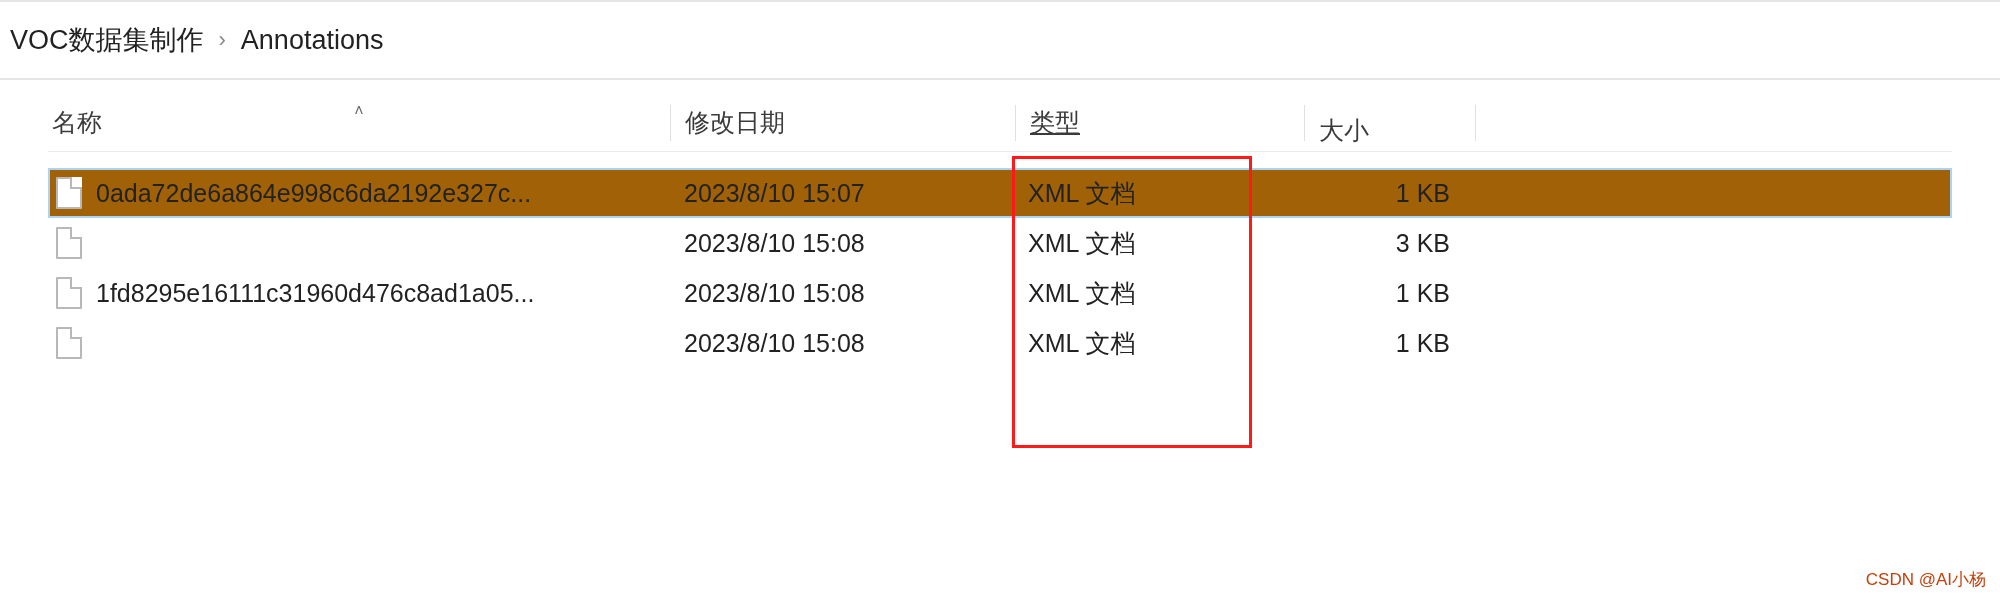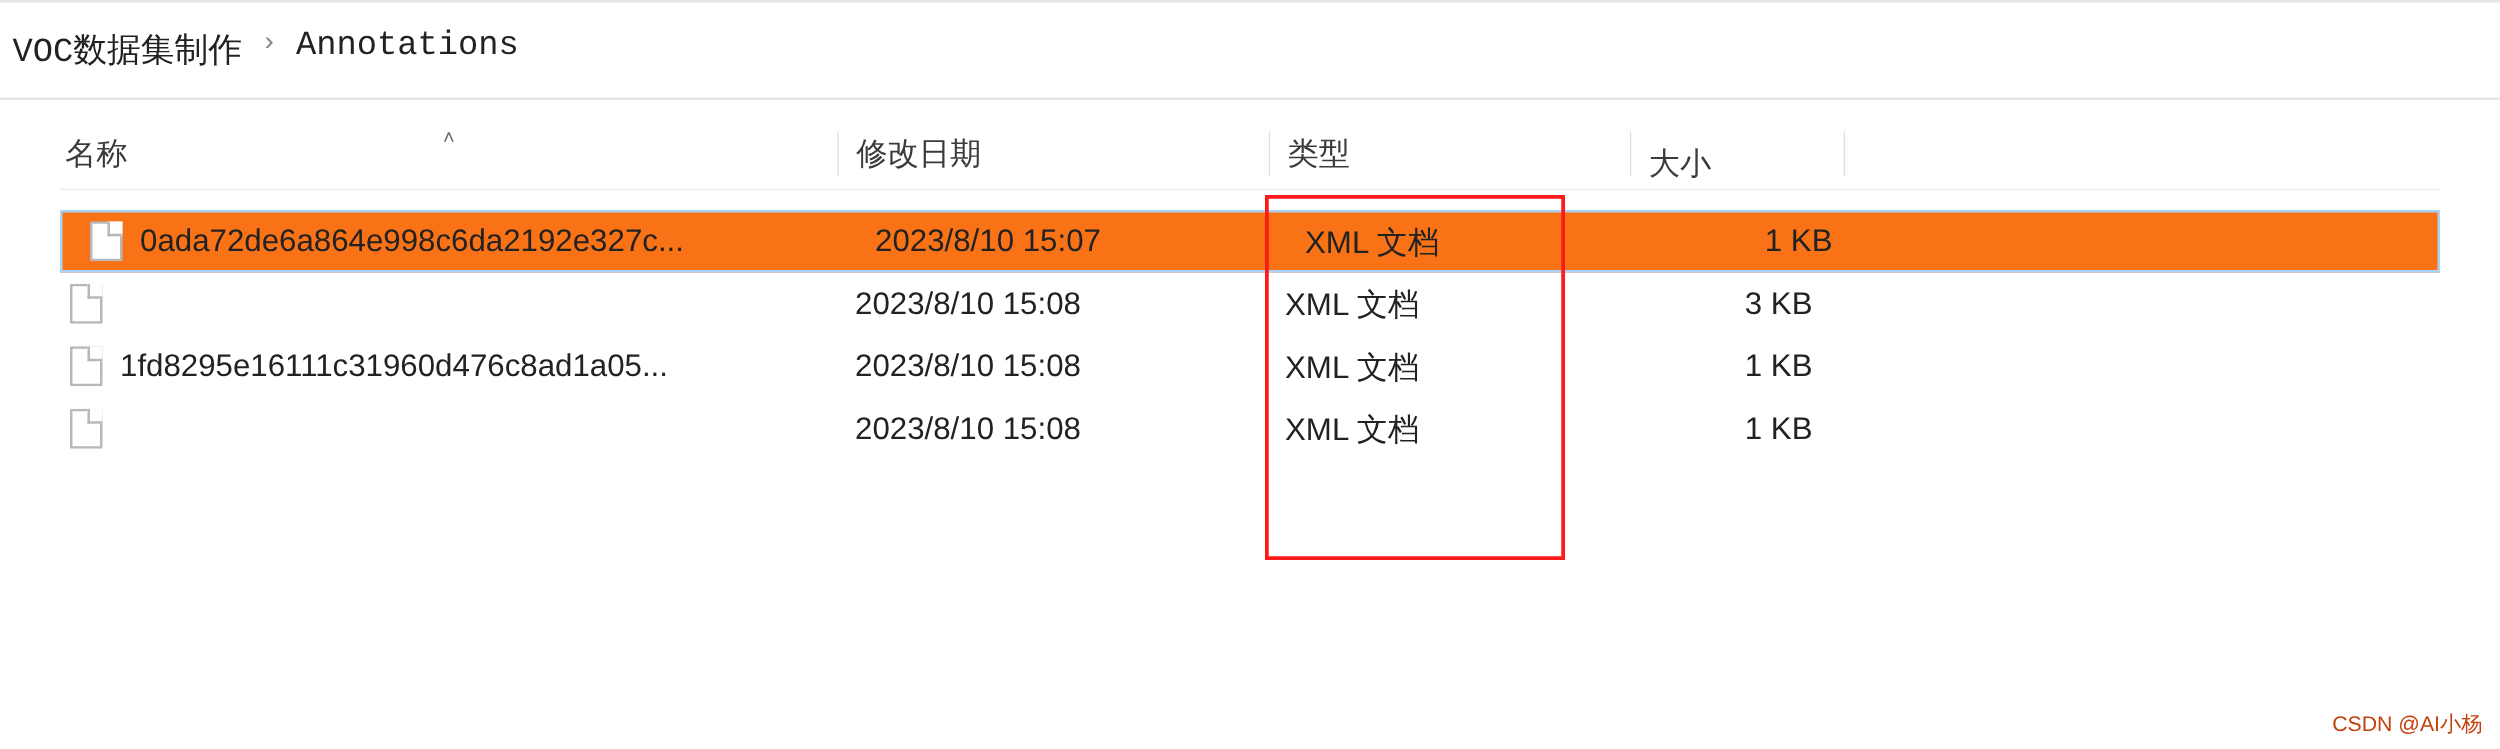--- a/index.html
+++ b/index.html
@@ -20,11 +20,10 @@
     .breadcrumb {
       padding: 20px 10px 20px 10px;
       display: flex;
-      align-items: flex-start;
+      align-items: center;
       gap: 15px;
       font-size: 27px;
       color: #222;
-      font-family: Liberation Mono, monospace;
     }
     .breadcrumb .sep {
       color: #888;

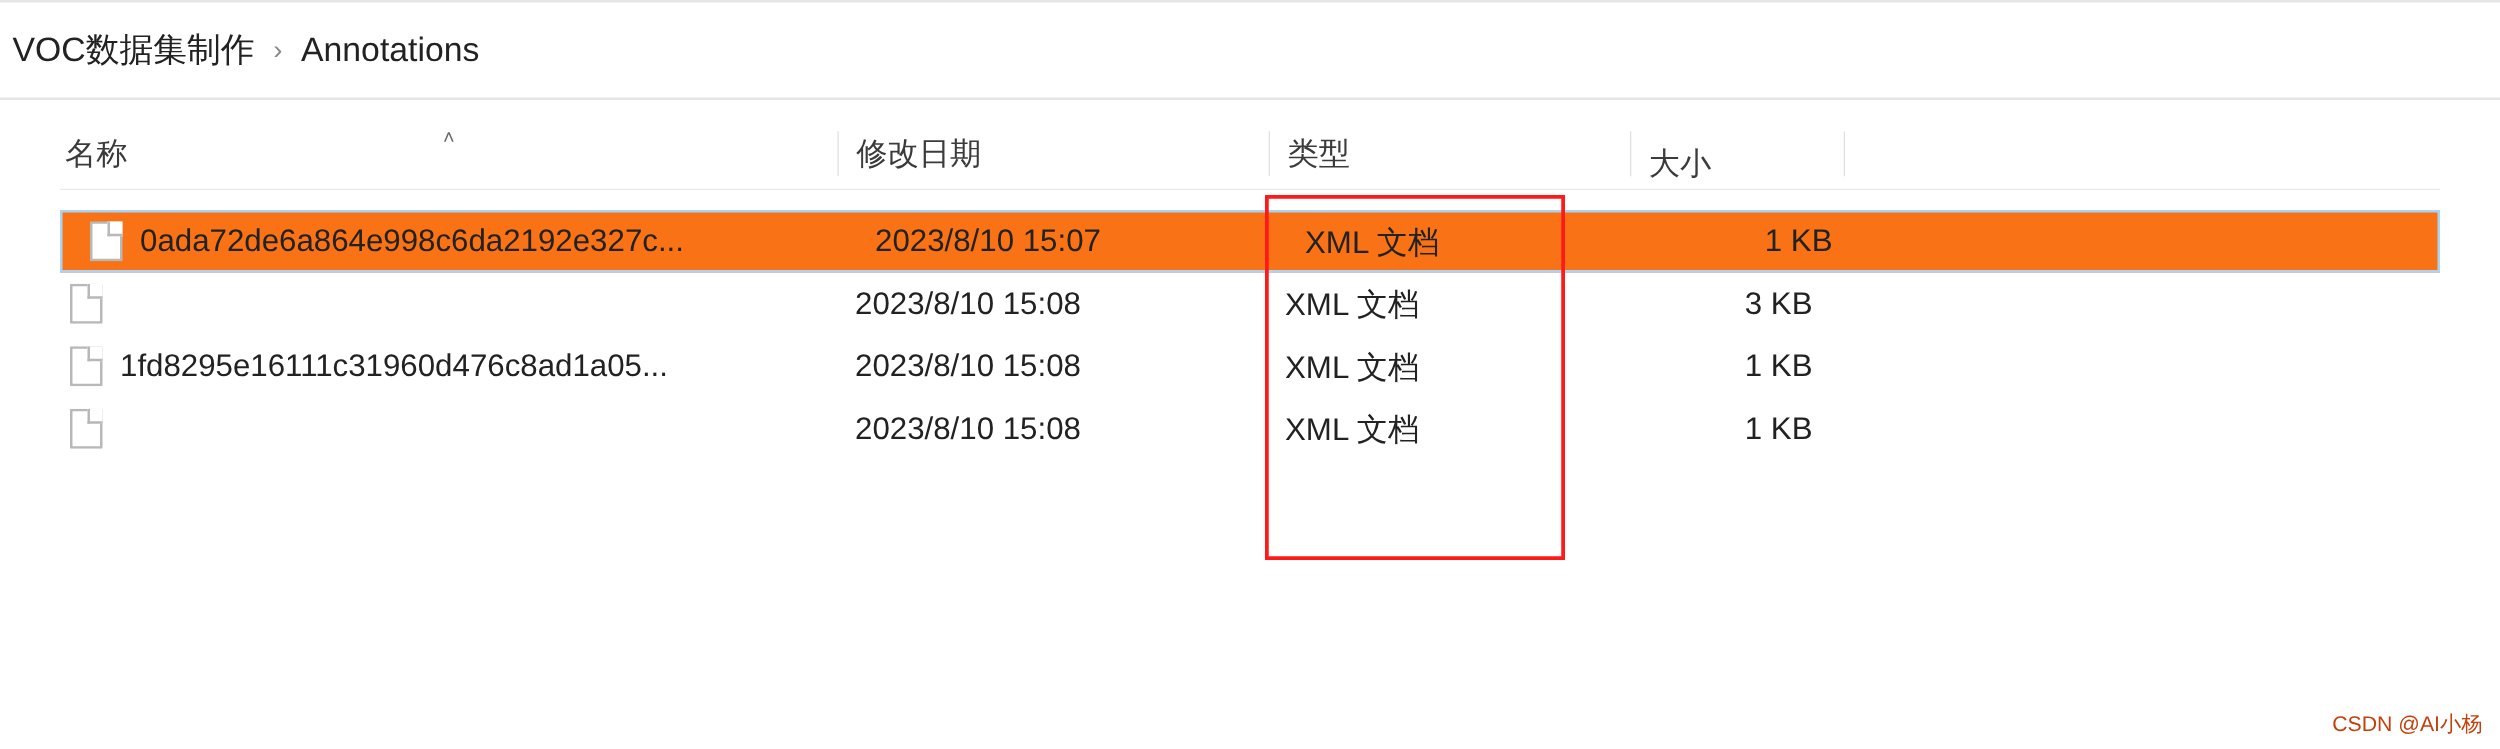--- a/index.html
+++ b/index.html
@@ -74,6 +74,7 @@
     .col-type {
       width: 288px;
       padding-left: 14px;
+      text-decoration: underline;
     }
     .col-size {
       width: 170px;

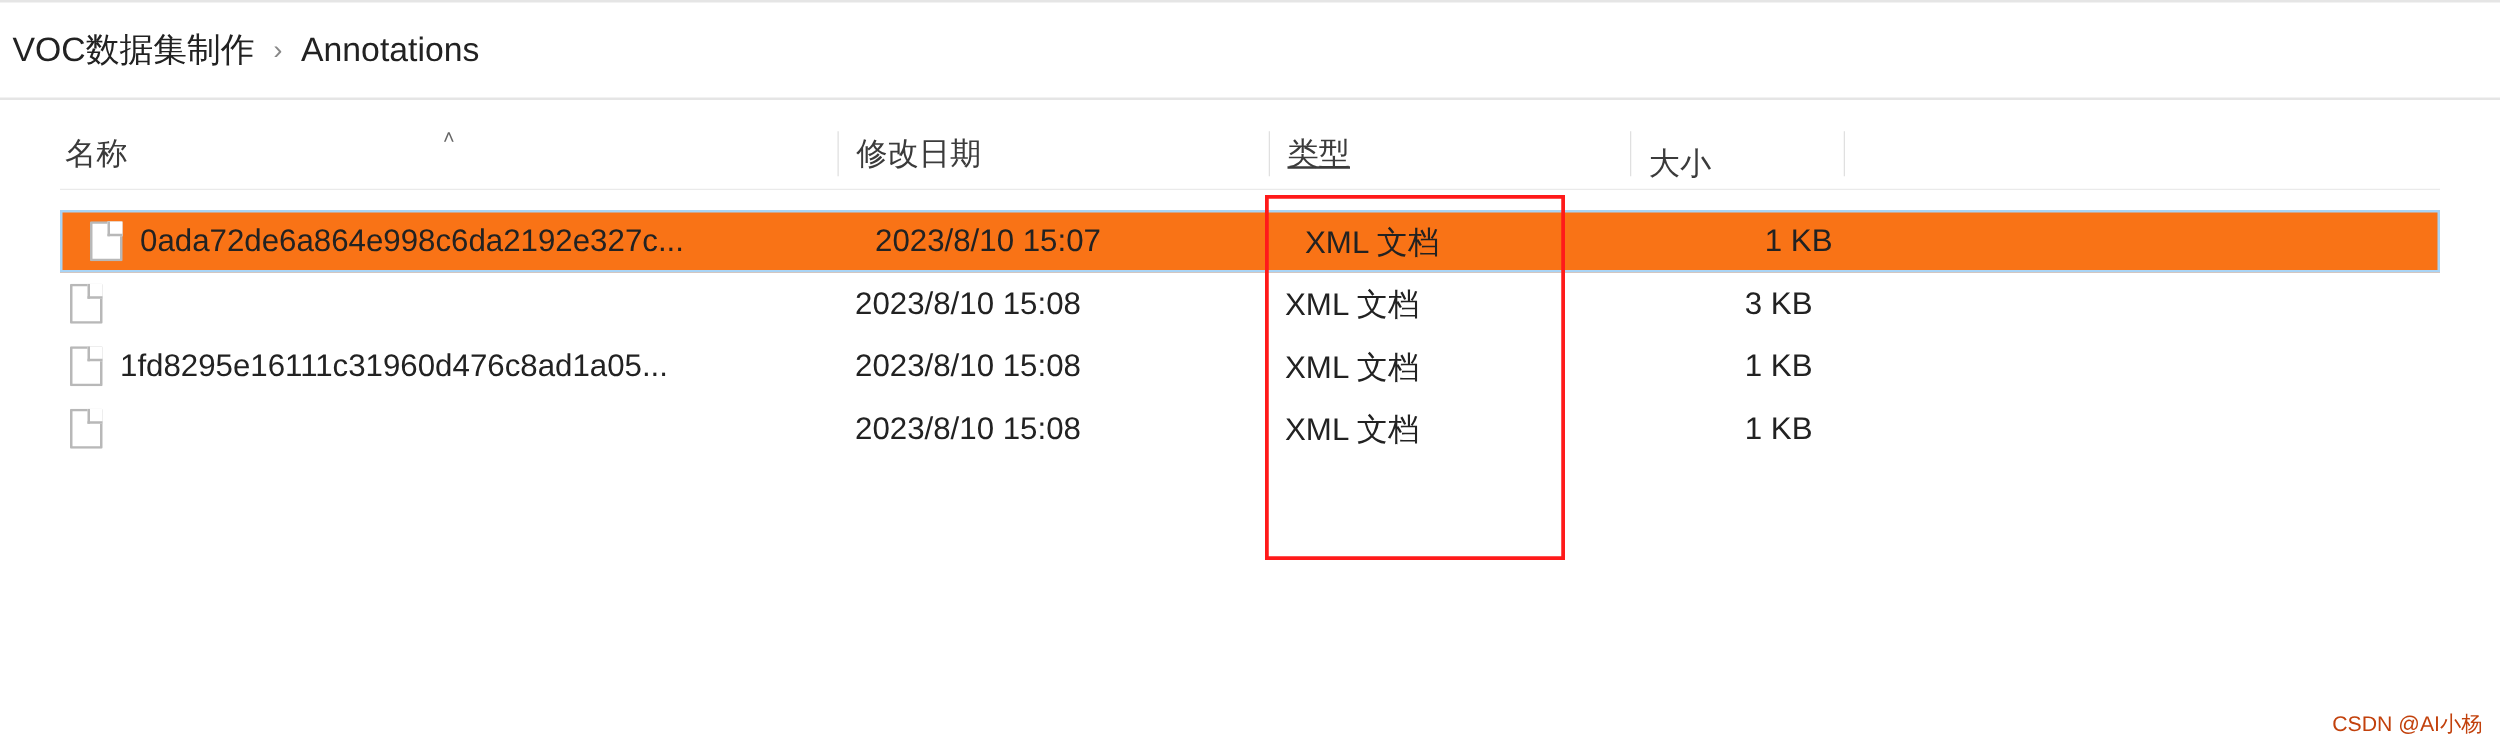--- a/index.html
+++ b/index.html
@@ -92,10 +92,9 @@
       color: #222;
     }
     .row.selected {
-      background: #f97316;
+      background: #a16207;
       outline: 2px solid #a9d4f5;
       outline-offset: -2px;
-      padding-left: 16px;
     }
     .cell-name {
       width: 622px;

